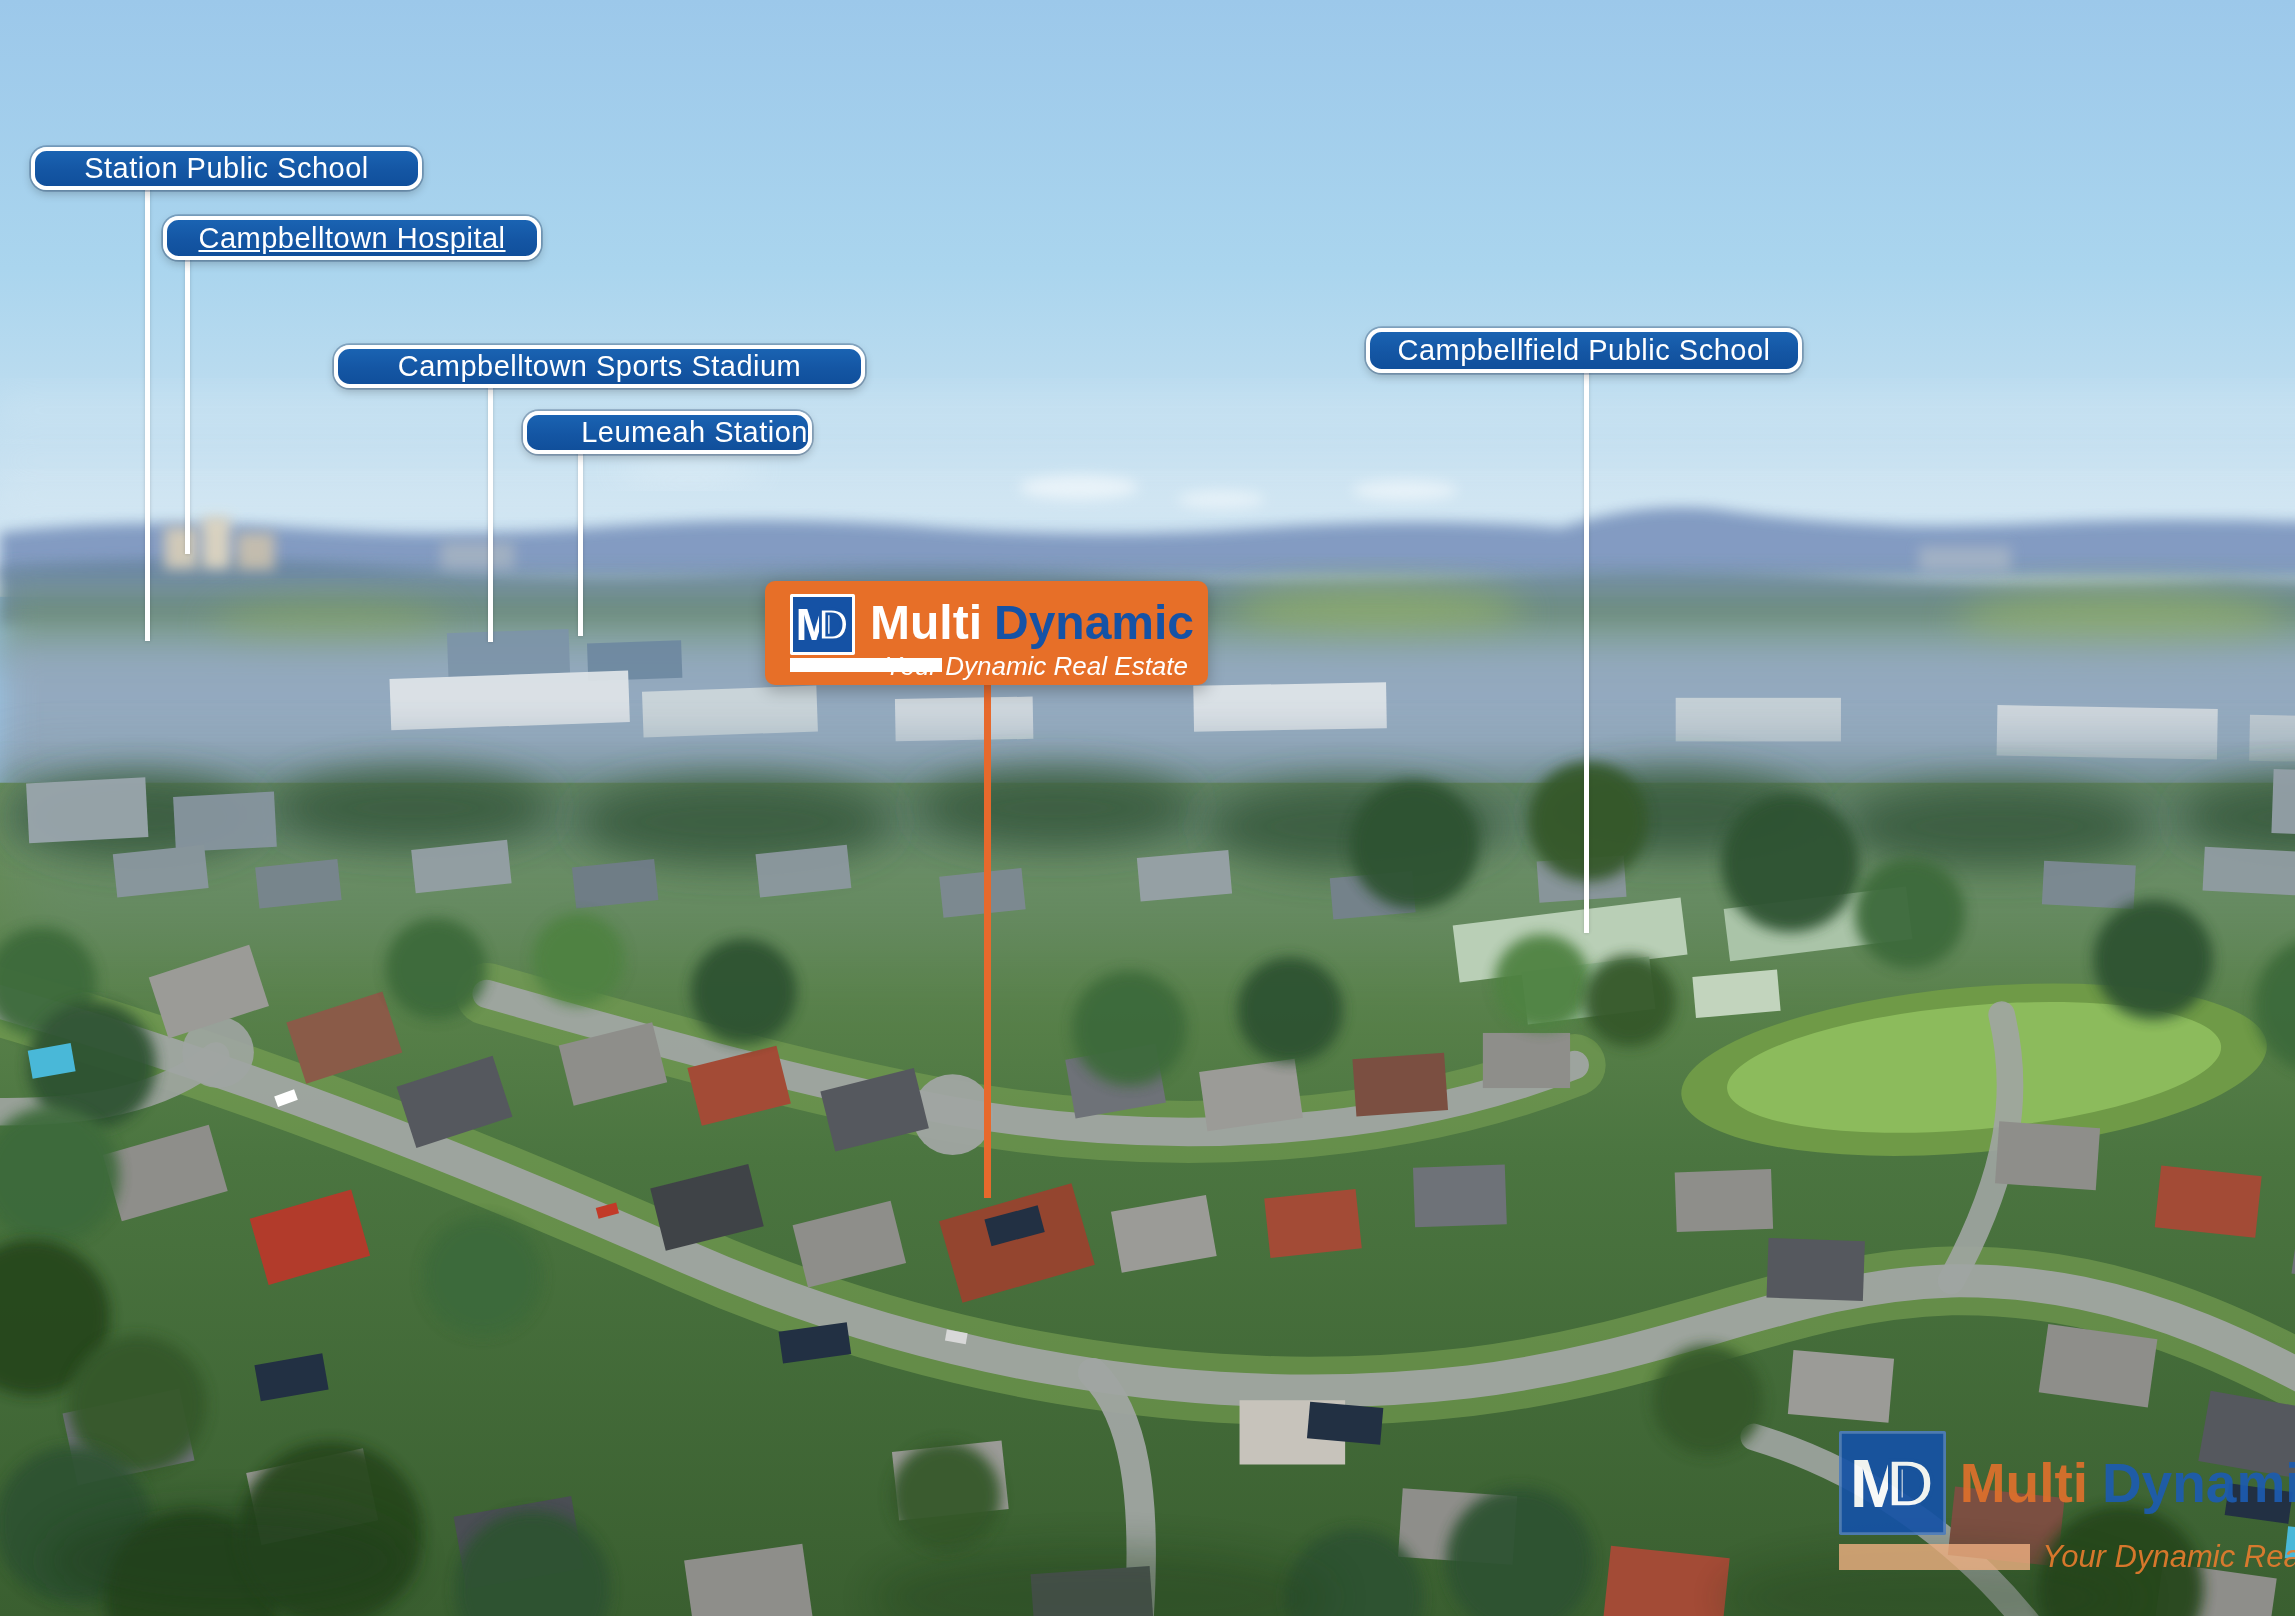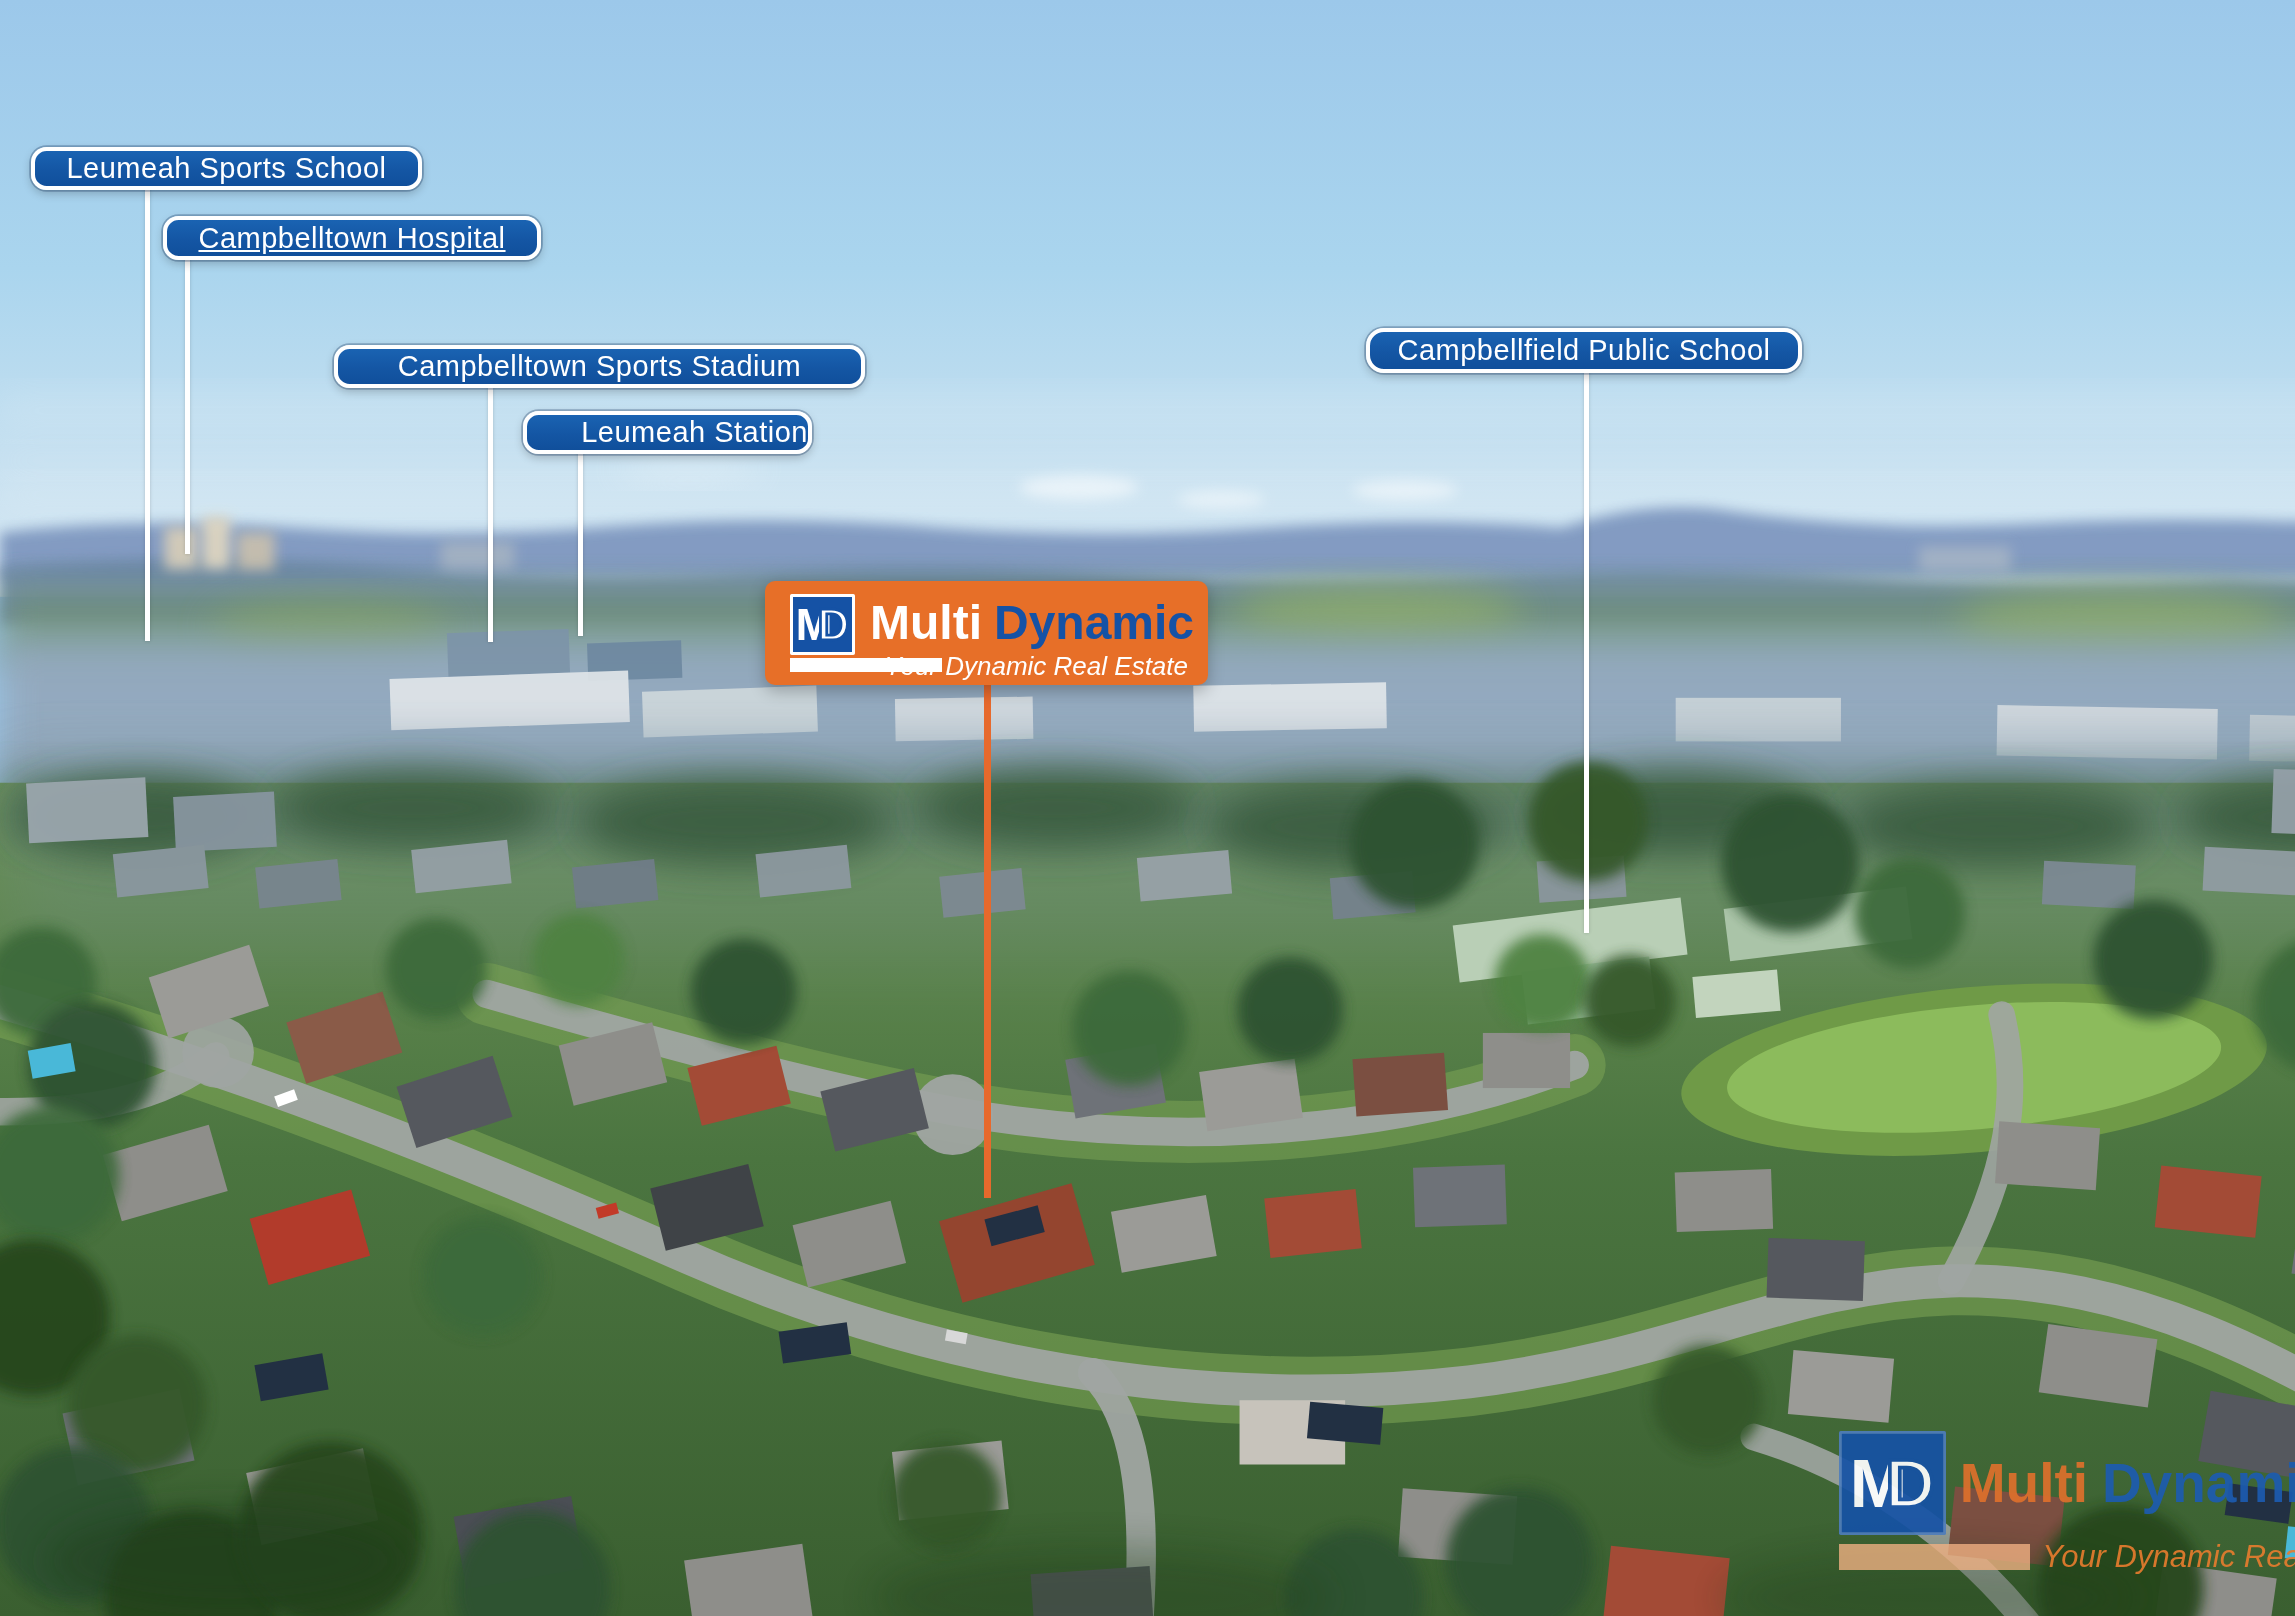--- a/index.html
+++ b/index.html
@@ -291,7 +291,7 @@
   <div class="property-line" style="left:984px;top:682px;height:516px;"></div>
 
   <div class="map-label" style="left:31px;top:147px;width:391px;height:43px;">
-    <span>Leumeah Sports School</span>
+    <span>Station Public School</span>
   </div>
   <div class="map-label" style="left:163px;top:216px;width:378px;height:44px;text-decoration:underline;">
     <span>Campbelltown Hospital</span>

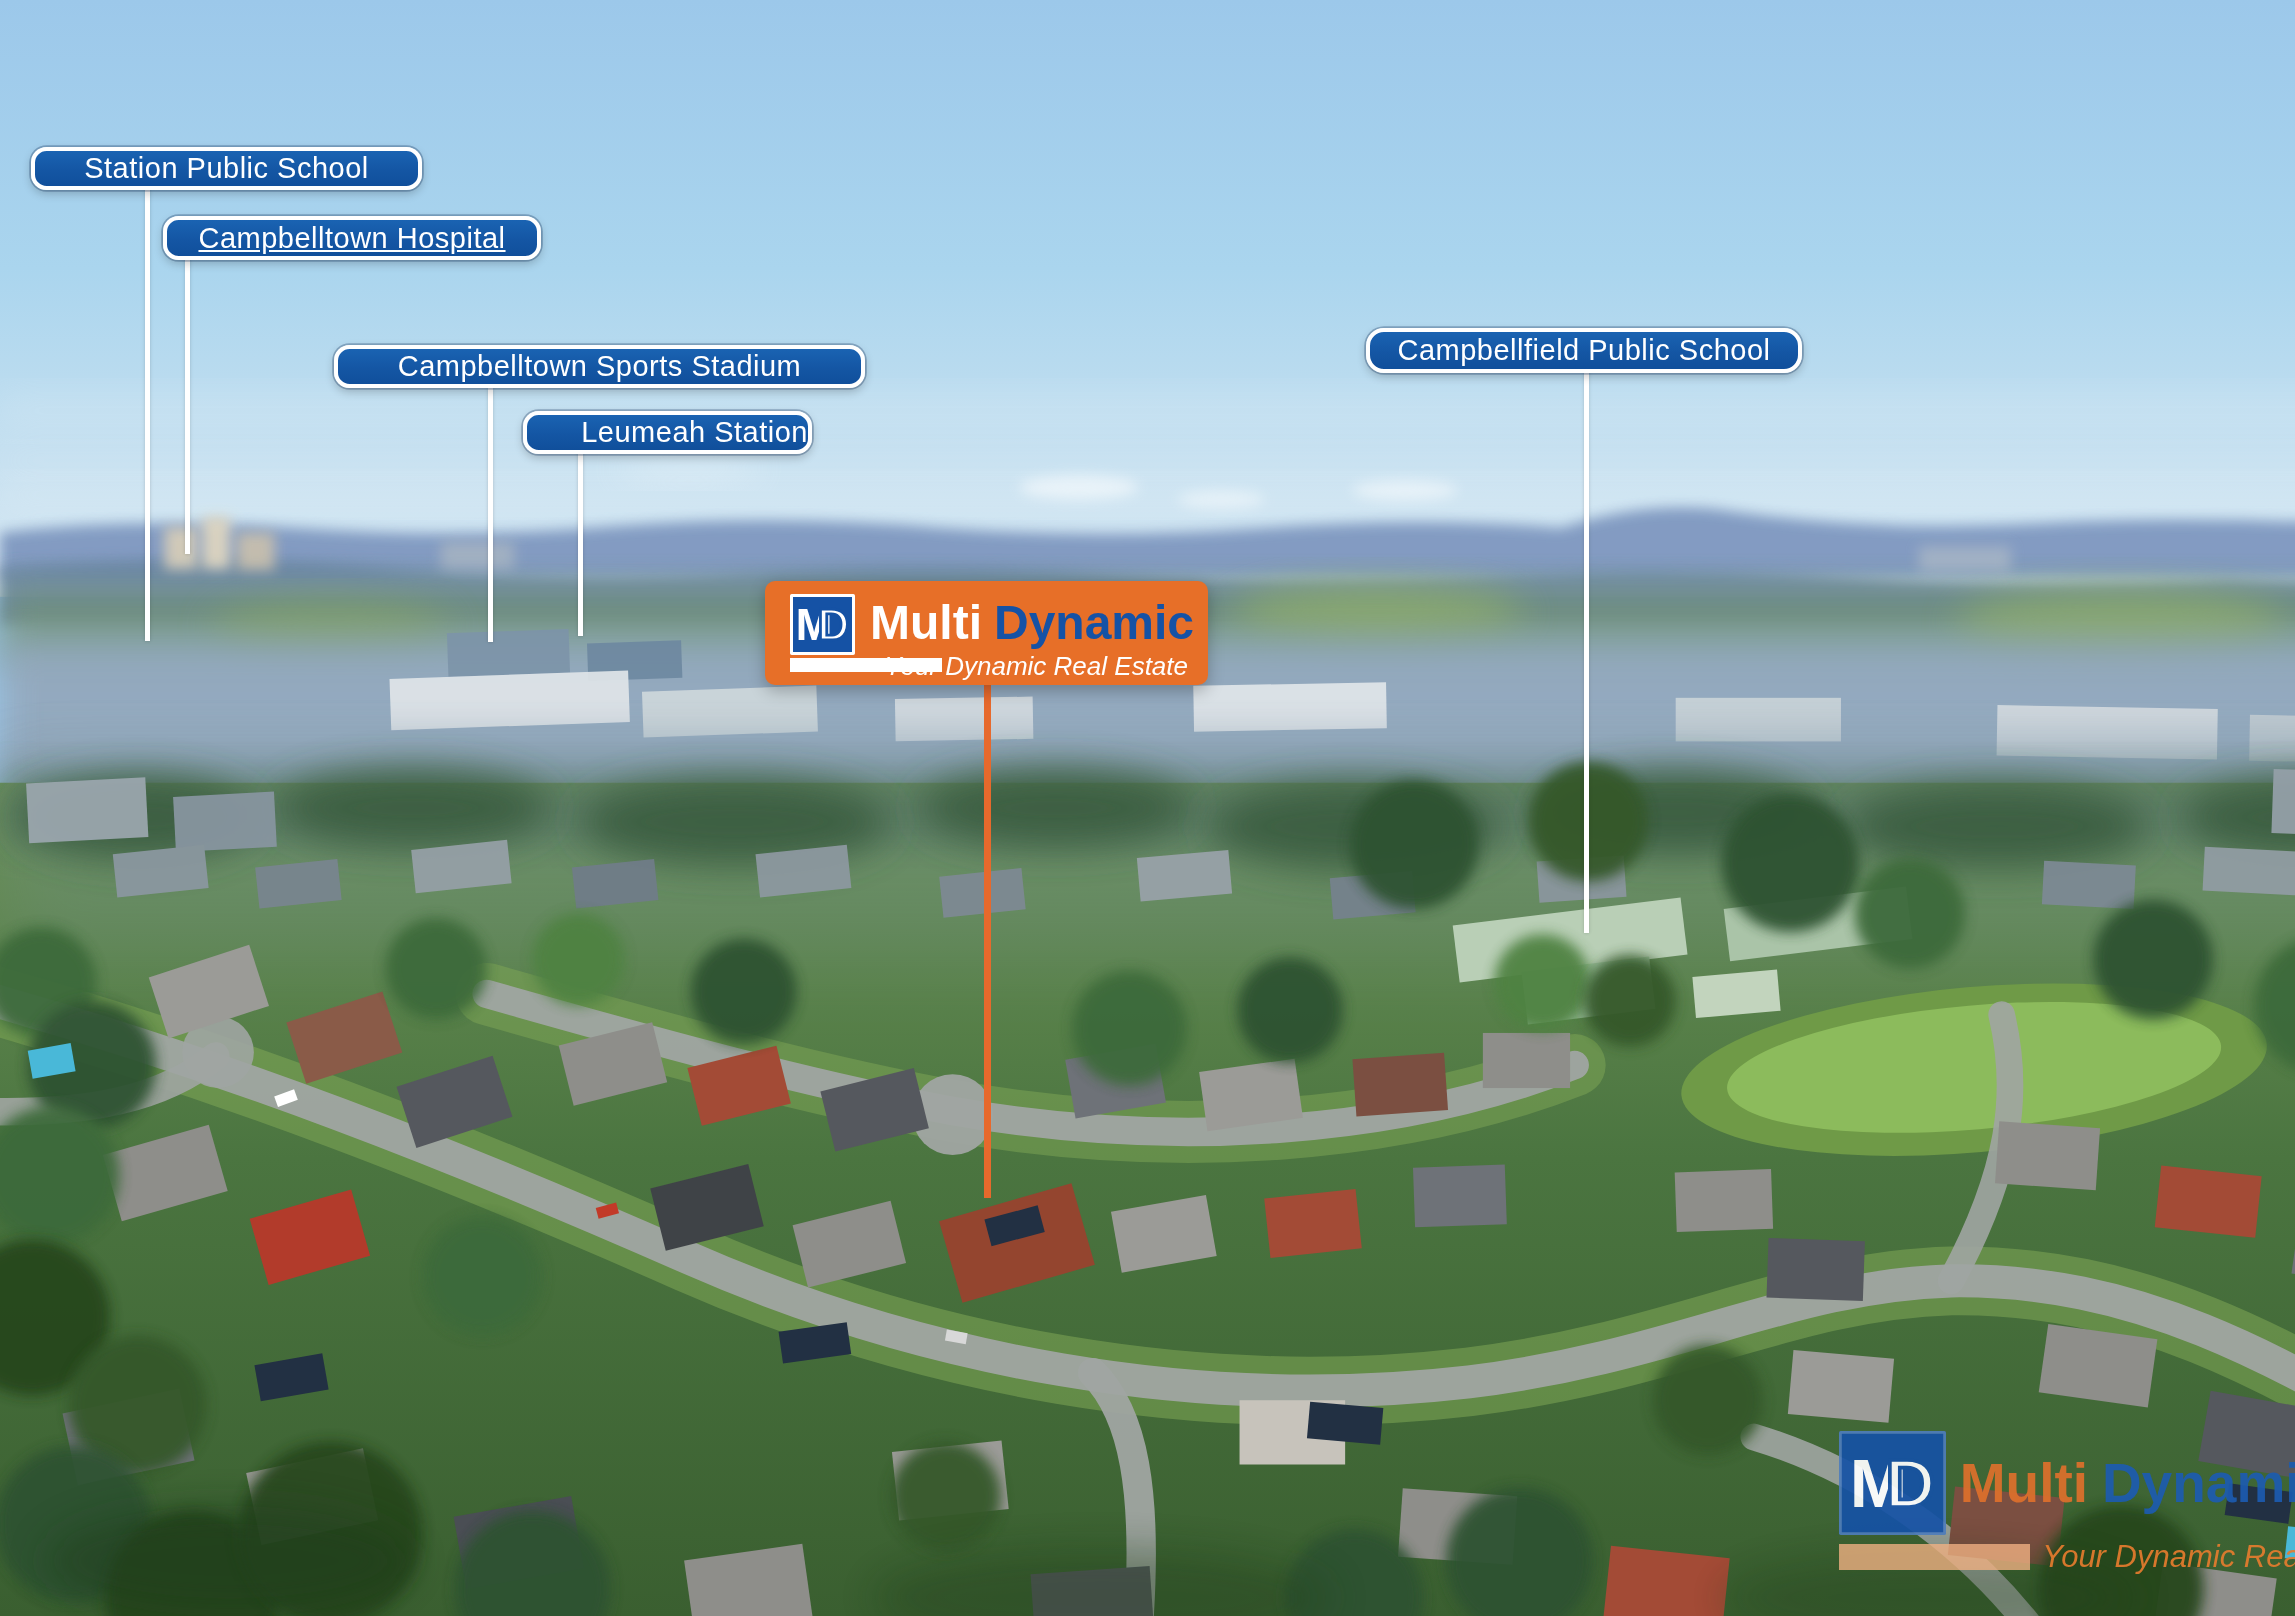--- a/index.html
+++ b/index.html
@@ -302,7 +302,7 @@
   <div class="map-label" style="left:523px;top:411px;width:289px;height:43px;justify-content:flex-end;">
     <span>Leumeah Station</span>
   </div>
-  <div class="map-label" style="left:1366px;top:328px;width:436px;height:45px;border-radius:18px;">
+  <div class="map-label" style="left:1366px;top:328px;width:436px;height:45px;">
     <span>Campbellfield Public School</span>
   </div>
 

